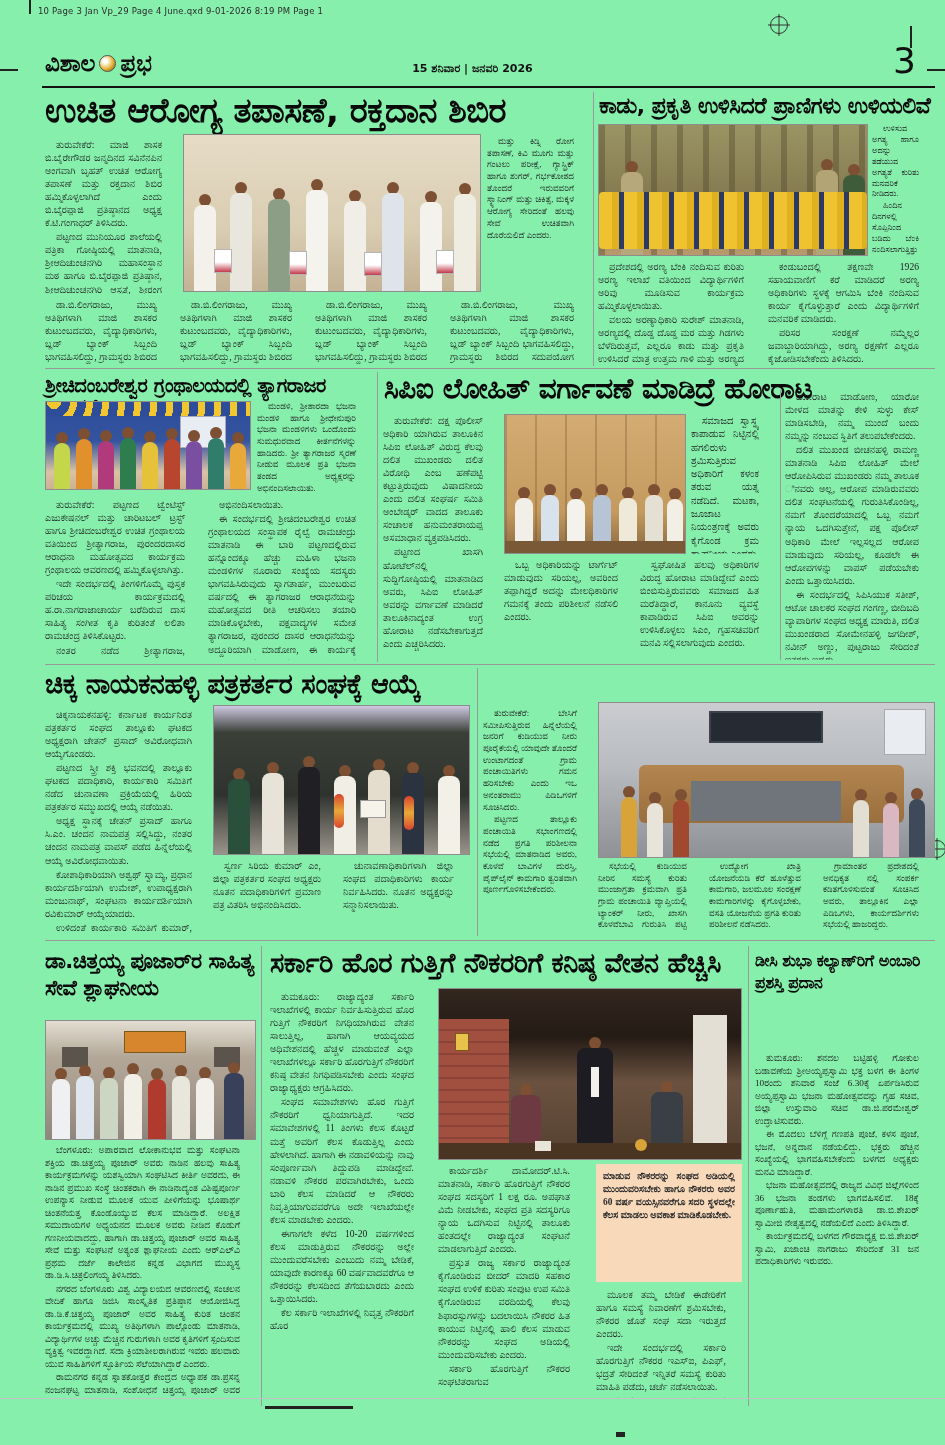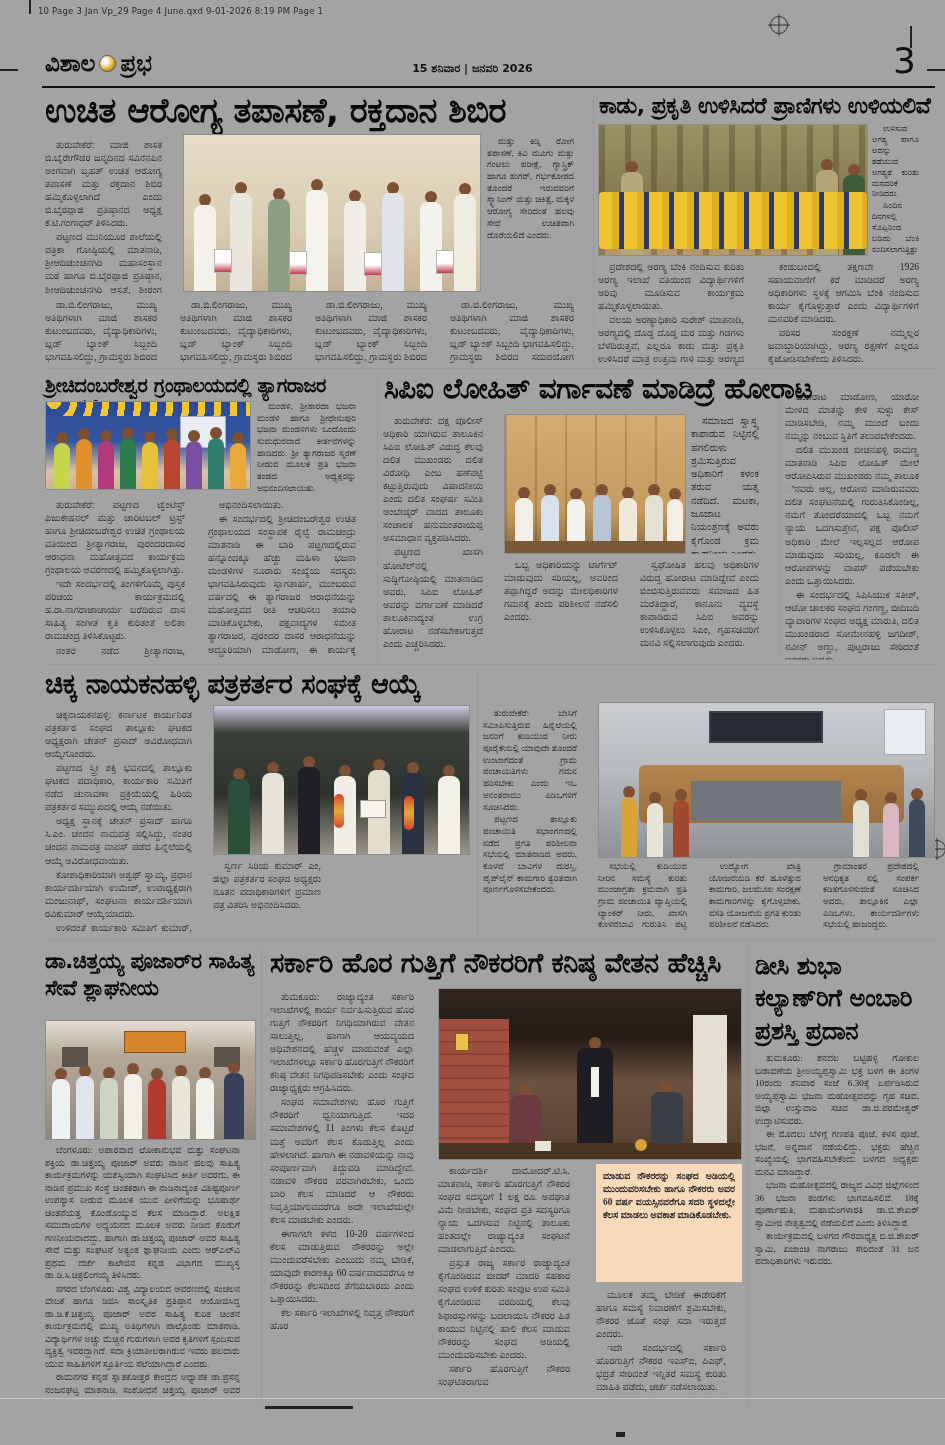--- a/index.html
+++ b/index.html
@@ -3,7 +3,7 @@
 <meta charset="utf-8">
 <style>
   html,body{margin:0;padding:0;background:#d9d9d9;}
-  .page{position:relative;width:945px;height:1445px;background:#a3a3a3;overflow:hidden;
+  .page{position:relative;width:945px;height:1445px;background:#86efac;overflow:hidden;
         font-family:"Liberation Serif", serif;color:#1c1c1c;}
   .abs{position:absolute;}
   .slug{font-family:"DejaVu Sans", sans-serif;font-size:8.5px;color:#2b2b2b;letter-spacing:.2px;}

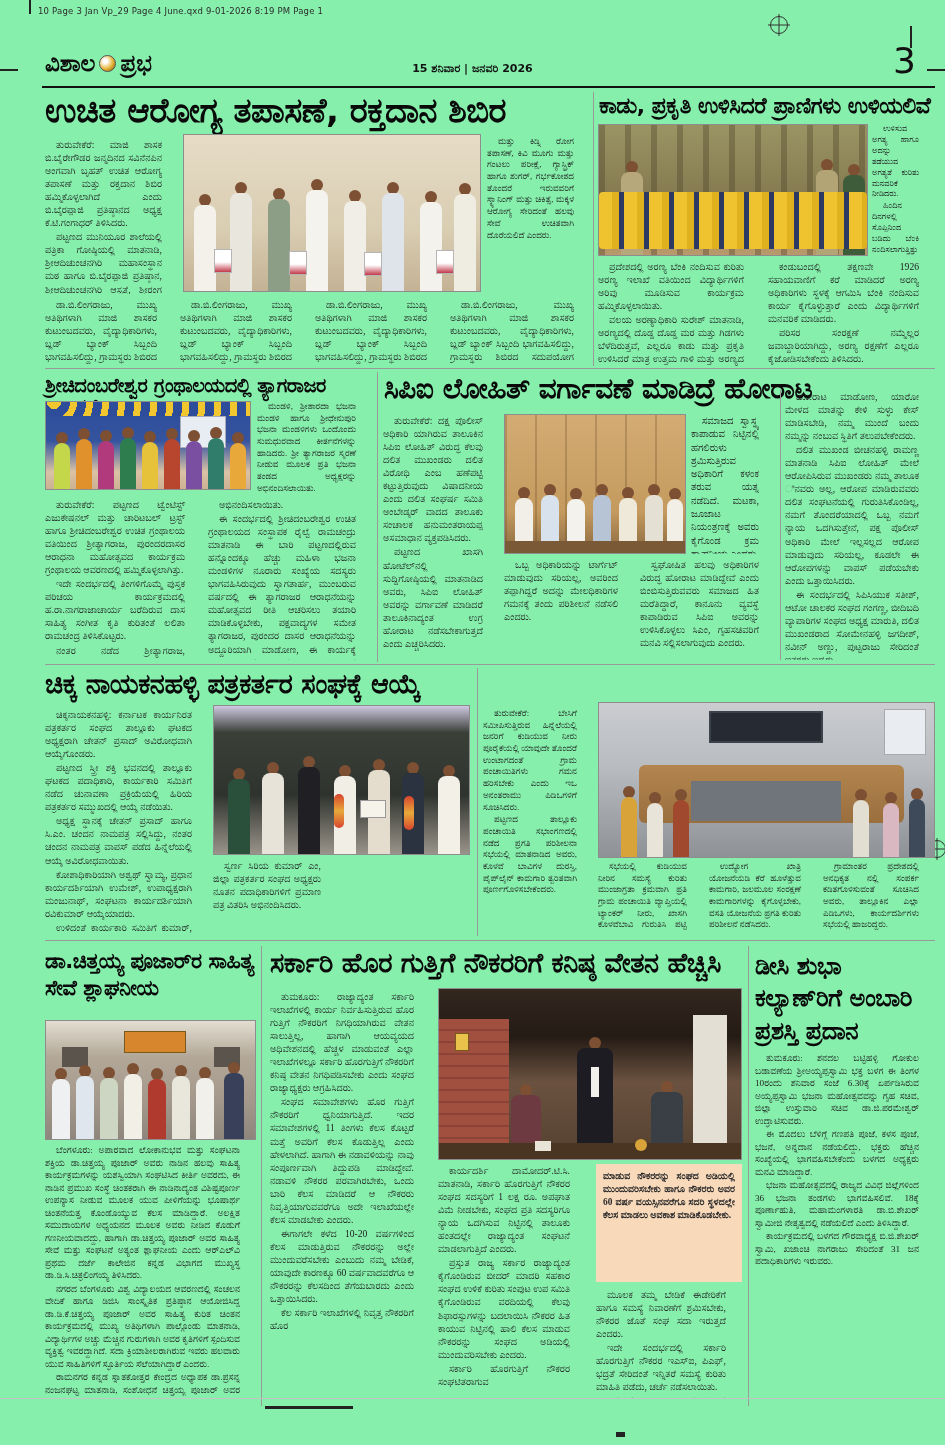--- a/index.html
+++ b/index.html
@@ -211,6 +211,9 @@
   <div class="col abs" style="left:213px;top:859px;width:124px;height:74px;">
       <p>ಸ್ವರ್ಣ ಸಿರಿಯ ಕುಮಾರ್ ಎಂ, ಜಿಲ್ಲಾ ಪತ್ರಕರ್ತರ ಸಂಘದ ಅಧ್ಯಕ್ಷರು ನೂತನ ಪದಾಧಿಕಾರಿಗಳಿಗೆ ಪ್ರಮಾಣ ಪತ್ರ ವಿತರಿಸಿ ಅಭಿನಂದಿಸಿದರು.</p>
     </div>
+  <div class="col abs" style="left:343px;top:859px;width:127px;height:74px;">
+      <p>ಚುನಾವಣಾಧಿಕಾರಿಗಳಾಗಿ ಜಿಲ್ಲಾ ಸಂಘದ ಪದಾಧಿಕಾರಿಗಳು ಕಾರ್ಯ ನಿರ್ವಹಿಸಿದರು. ನೂತನ ಅಧ್ಯಕ್ಷರನ್ನು ಸನ್ಮಾನಿಸಲಾಯಿತು.</p>
+    </div>
 
   <div class="col small abs" style="left:483px;top:708px;width:110px;height:226px;">
       <p>ತುರುವೇಕೆರೆ: ಬೇಸಿಗೆ ಸಮೀಪಿಸುತ್ತಿರುವ ಹಿನ್ನೆಲೆಯಲ್ಲಿ ಜನರಿಗೆ ಕುಡಿಯುವ ನೀರು ಪೂರೈಕೆಯಲ್ಲಿ ಯಾವುದೇ ತೊಂದರೆ ಉಂಟಾಗದಂತೆ ಗ್ರಾಮ ಪಂಚಾಯಿತಿಗಳು ಗಮನ ಹರಿಸಬೇಕು ಎಂದು ಇಒ ಅನಂತರಾಮು ಪಿಡಿಒಗಳಿಗೆ ಸೂಚಿಸಿದರು.</p>

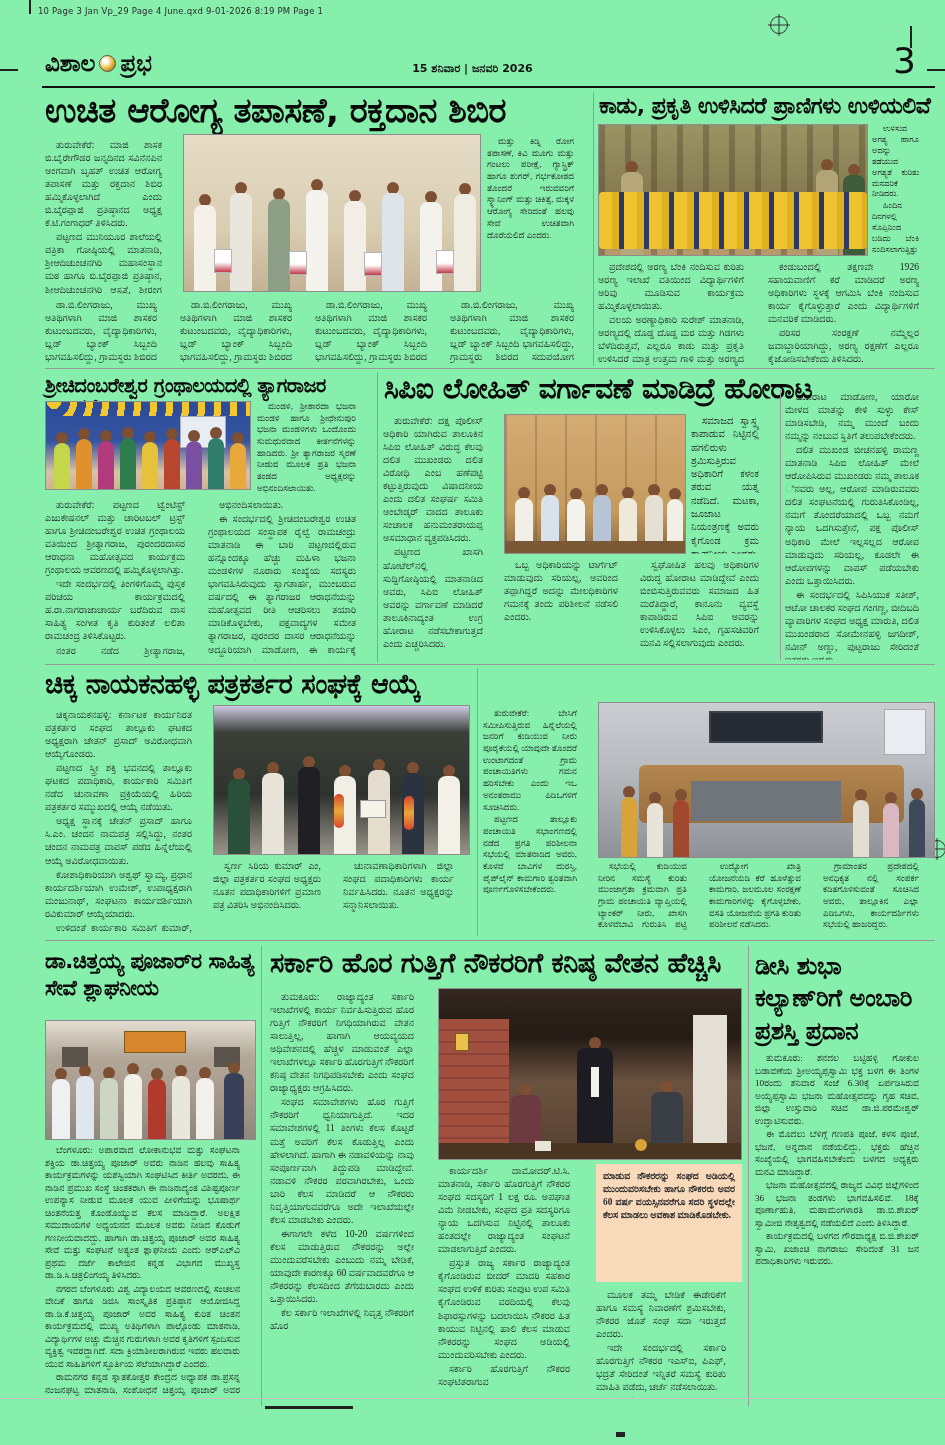--- a/index.html
+++ b/index.html
@@ -305,7 +305,7 @@
 
   <div class="vrule abs" style="left:748px;top:946px;height:460px;"></div>
 
-  <h2 class="hl abs" style="left:755px;top:950px;width:180px;font-size:24px;line-height:1.35;">ಡೀಸಿ ಶುಭಾ ಕಲ್ಯಾಣ್‌ರಿಗೆ ಅಂಬಾರಿ ಪ್ರಶಸ್ತಿ ಪ್ರದಾನ</h2>
+  <h2 class="hl abs" style="left:755px;top:950px;width:180px;font-size:16px;line-height:1.35;">ಡೀಸಿ ಶುಭಾ ಕಲ್ಯಾಣ್‌ರಿಗೆ ಅಂಬಾರಿ ಪ್ರಶಸ್ತಿ ಪ್ರದಾನ</h2>
   <div class="col abs" style="left:755px;top:1052px;width:180px;height:346px;font-size:9.2px;">
       <p>ತುಮಕೂರು: ಶನದಲ ಬಟ್ಟಿಹಳ್ಳಿ ಗೋಕುಲ ಬಡಾವಣೆಯ ಶ್ರೀಅಯ್ಯಪ್ಪಸ್ವಾಮಿ ಭಕ್ತ ಬಳಗ ಈ ತಿಂಗಳ 10ರಂದು ಶನಿವಾರ ಸಂಜೆ 6.30ಕ್ಕೆ ಏರ್ಪಡಿಸಿರುವ ಅಯ್ಯಪ್ಪಸ್ವಾಮಿ ಭಜನಾ ಮಹೋತ್ಸವವನ್ನು ಗೃಹ ಸಚಿವ, ಜಿಲ್ಲಾ ಉಸ್ತುವಾರಿ ಸಚಿವ ಡಾ.ಜಿ.ಪರಮೇಶ್ವರ್ ಉದ್ಘಾಟಿಸುವರು.</p>
       <p>ಈ ಮೊದಲು ಬೆಳಿಗ್ಗೆ ಗಣಪತಿ ಪೂಜೆ, ಕಳಸ ಪೂಜೆ, ಭಜನೆ, ಅನ್ನದಾನ ನಡೆಯಲಿದ್ದು, ಭಕ್ತರು ಹೆಚ್ಚಿನ ಸಂಖ್ಯೆಯಲ್ಲಿ ಭಾಗವಹಿಸಬೇಕೆಂದು ಬಳಗದ ಅಧ್ಯಕ್ಷರು ಮನವಿ ಮಾಡಿದ್ದಾರೆ.</p>

